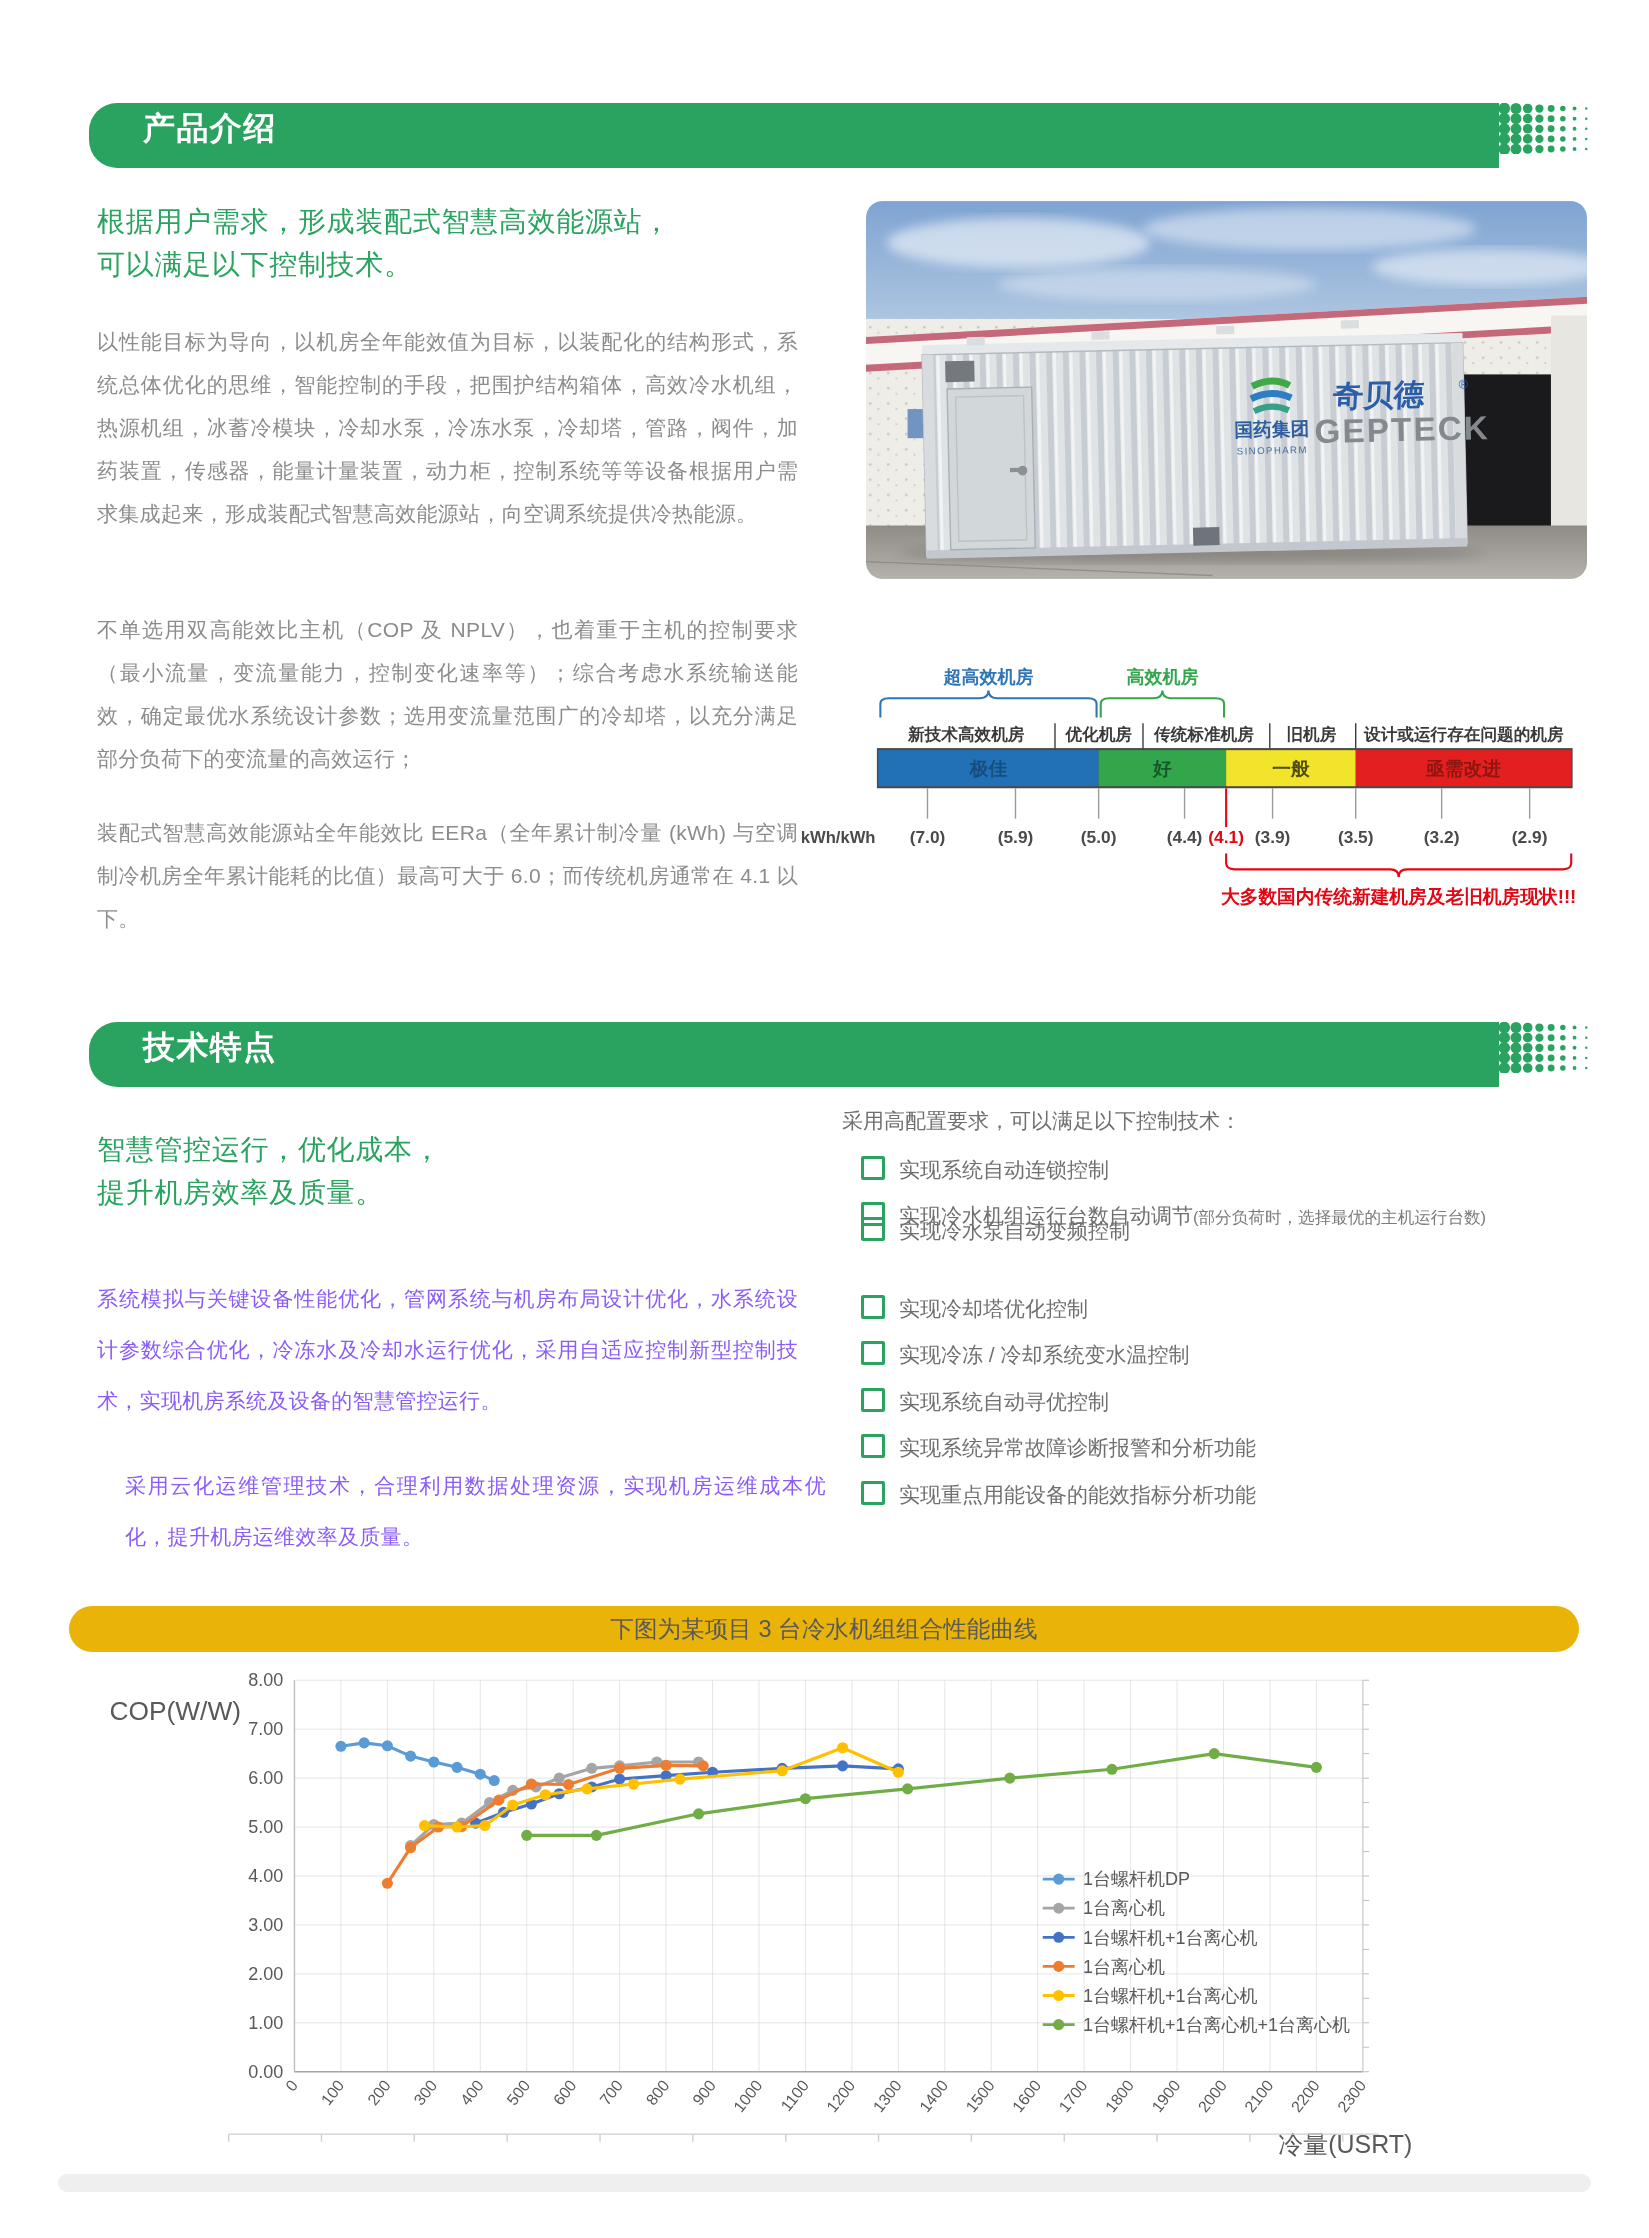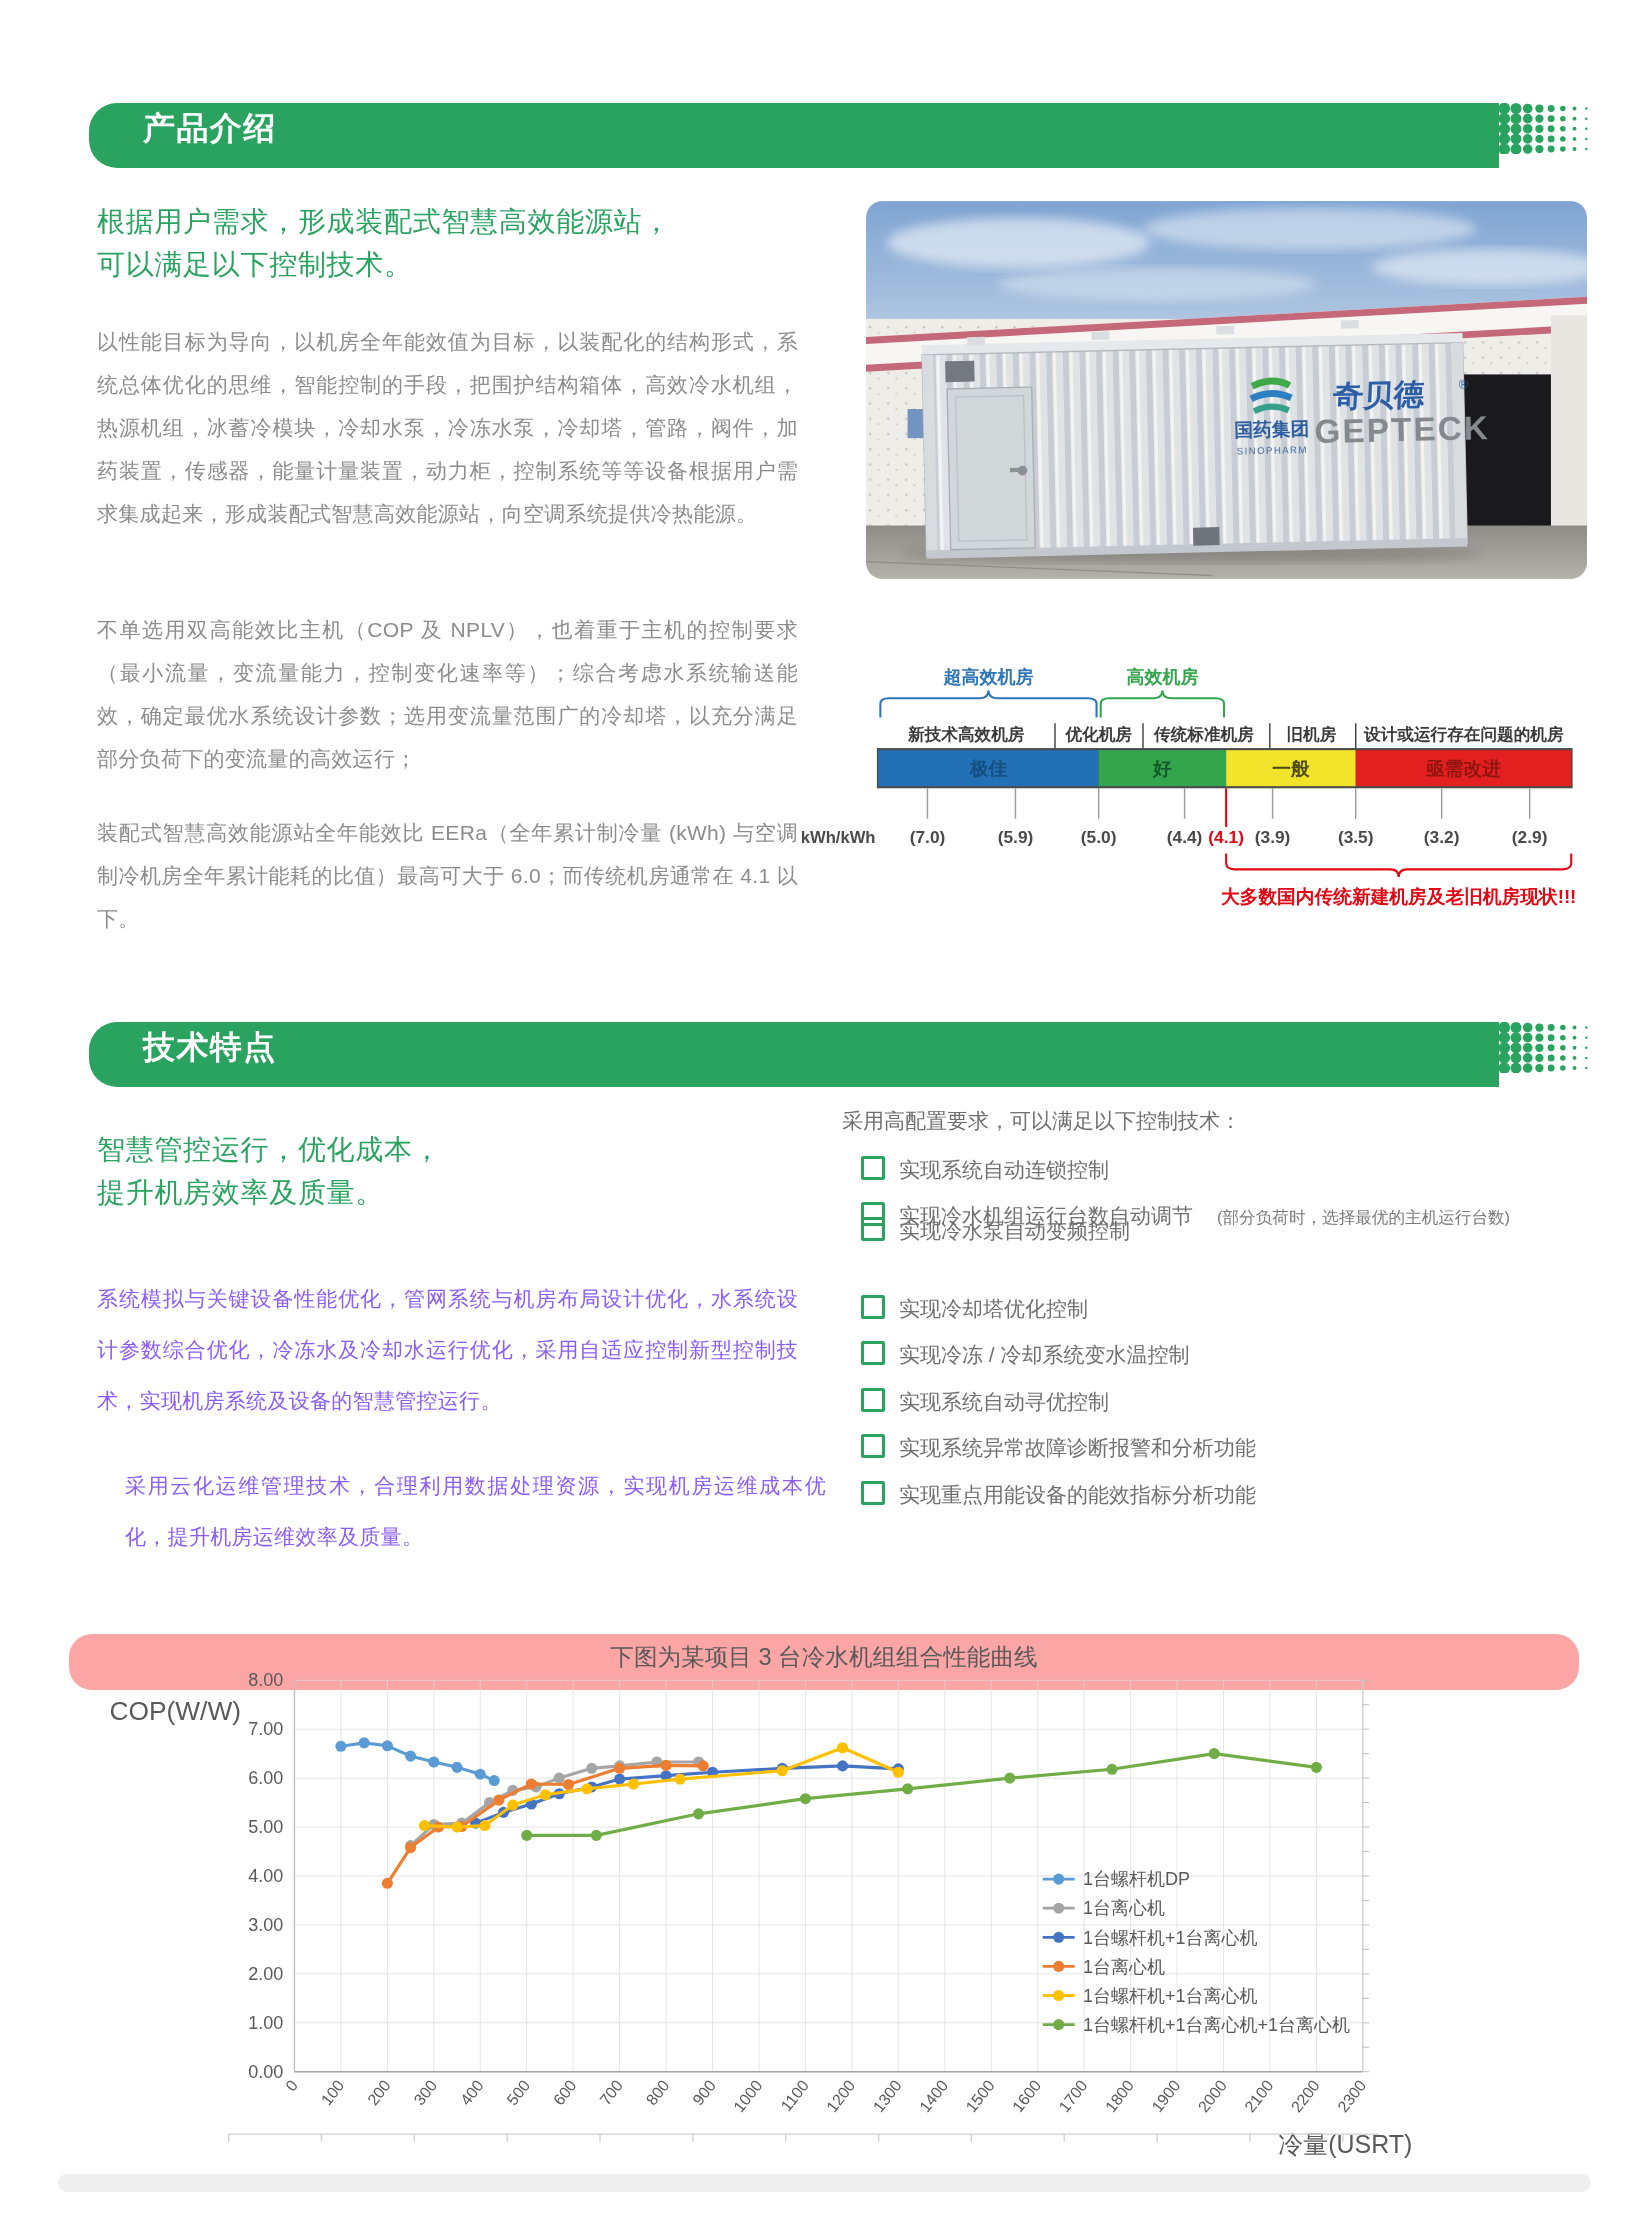--- a/index.html
+++ b/index.html
@@ -23,7 +23,7 @@
   .chk-item{position:absolute;left:842px;height:28px;color:#6F6F6F;font-size:21px;white-space:nowrap;padding-left:19px;}
   .chk-box{display:inline-block;width:18px;height:18px;border:3.5px solid #2BA360;border-radius:2.1px;
            margin-right:14px;vertical-align:-2.8px;}
-  .chk-note{font-size:16.6px;color:#7A7A7A;margin-left:24px;}
+  .chk-note{font-size:16.6px;color:#7A7A7A;}
   
   .chart-titlebar{left:69px;top:1606px;width:1510px;height:56px;background:#fca5a5;border-radius:23px;
                   color:#595959;font-size:23.6px;text-align:center;line-height:46px;margin-top:28px;}

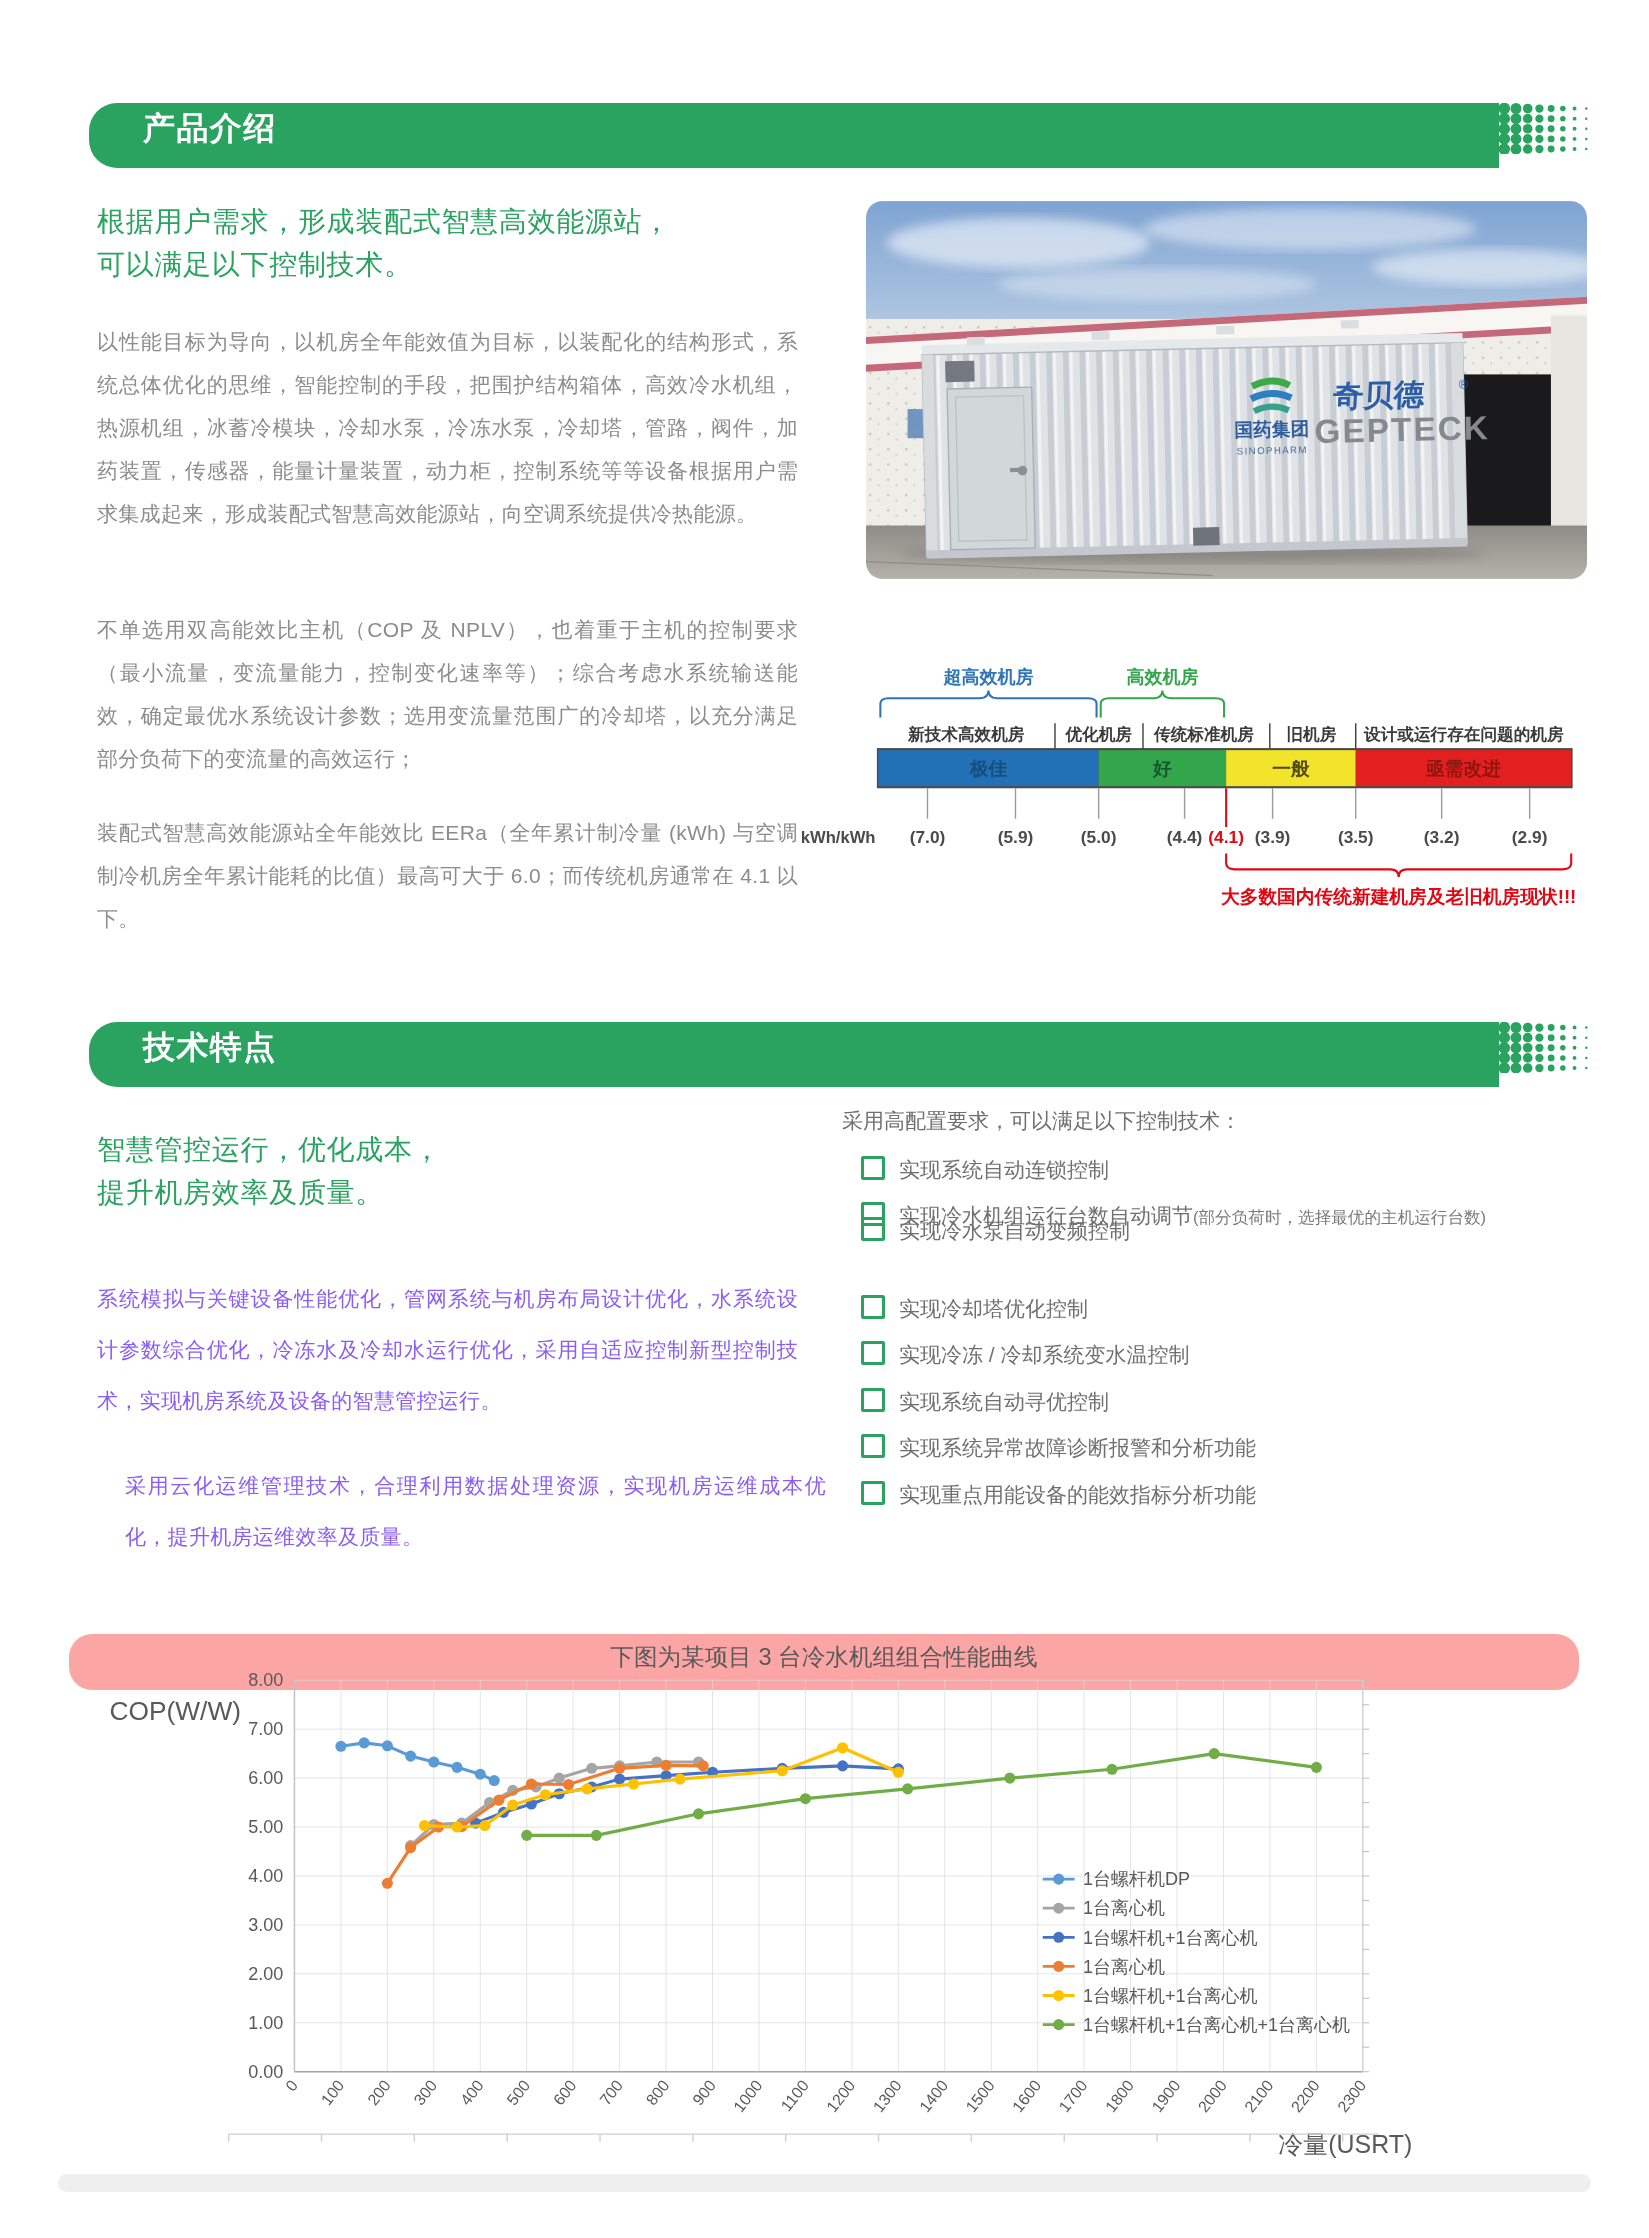--- a/index.html
+++ b/index.html
@@ -25,8 +25,8 @@
            margin-right:14px;vertical-align:-2.8px;}
   .chk-note{font-size:16.6px;color:#7A7A7A;}
   
-  .chart-titlebar{left:69px;top:1606px;width:1510px;height:56px;background:#fca5a5;border-radius:23px;
-                  color:#595959;font-size:23.6px;text-align:center;line-height:46px;margin-top:28px;}
+  .chart-titlebar{left:69px;top:1606px;width:1510px;height:46px;background:#eab308;border-radius:23px;
+                  color:#595959;font-size:23.6px;text-align:center;line-height:46px;}
   .footer-band{left:58px;top:2174px;width:1533px;height:18px;background:#EFEFEF;border-radius:9px;}
 </style>
 </head>

